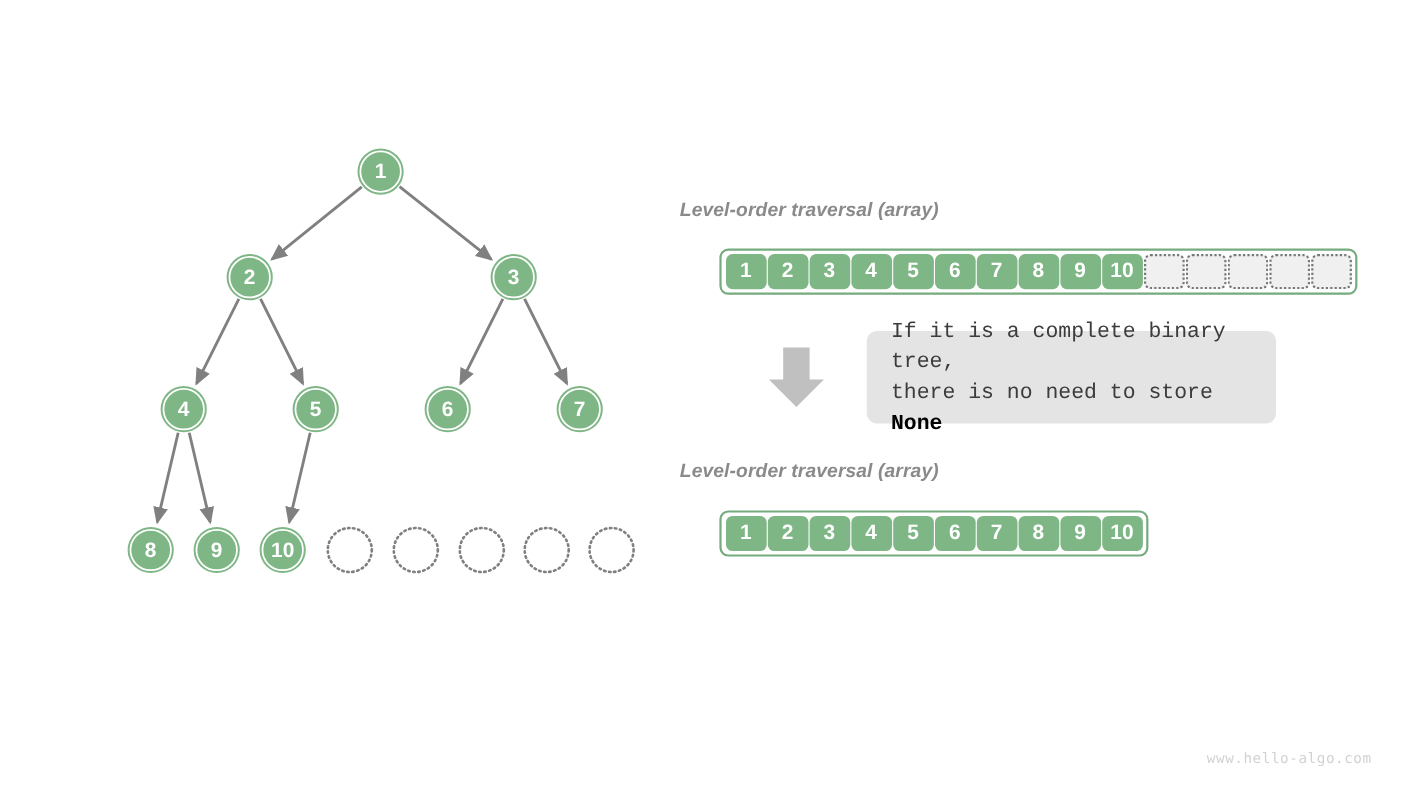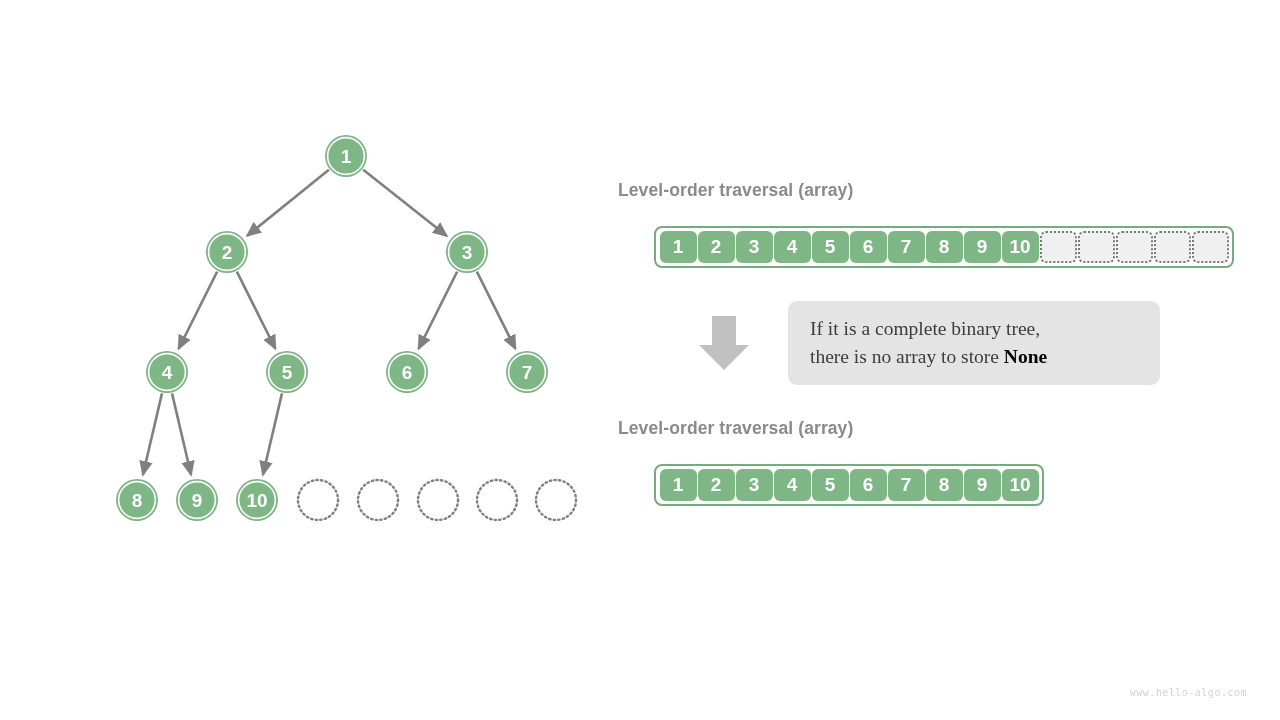--- a/index.html
+++ b/index.html
@@ -47,6 +47,7 @@
     color: #8a8a8a;
     letter-spacing: 0.1px;
     white-space: nowrap;
+    font-style: italic;
   }
   #heading-top { left: 618px; top: 180px; }
   #heading-bottom { left: 618px; top: 418px; }

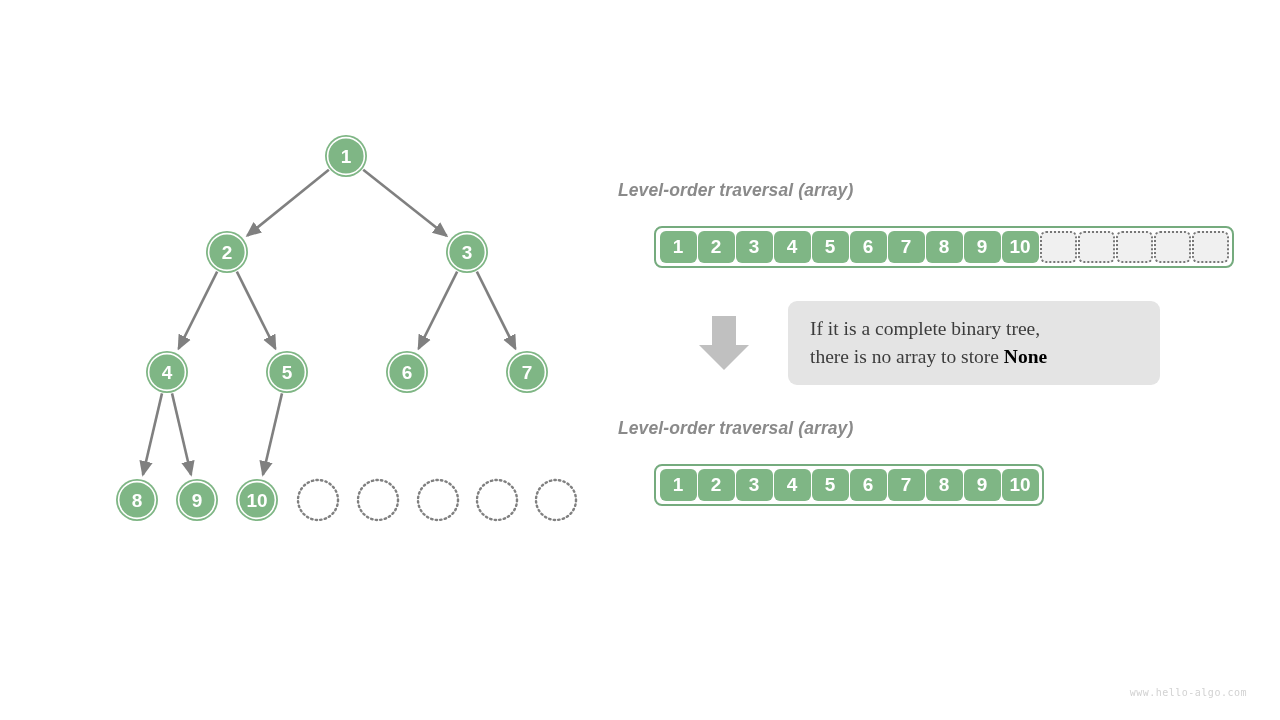--- a/index.html
+++ b/index.html
@@ -113,7 +113,7 @@
     font-size: 19.5px;
     line-height: 28px;
     color: #3c3c3c;
-    font-family: Liberation Serif, serif;
+    font-family: Liberation Mono, monospace;
   }
   #callout-none {
     color: #000000;

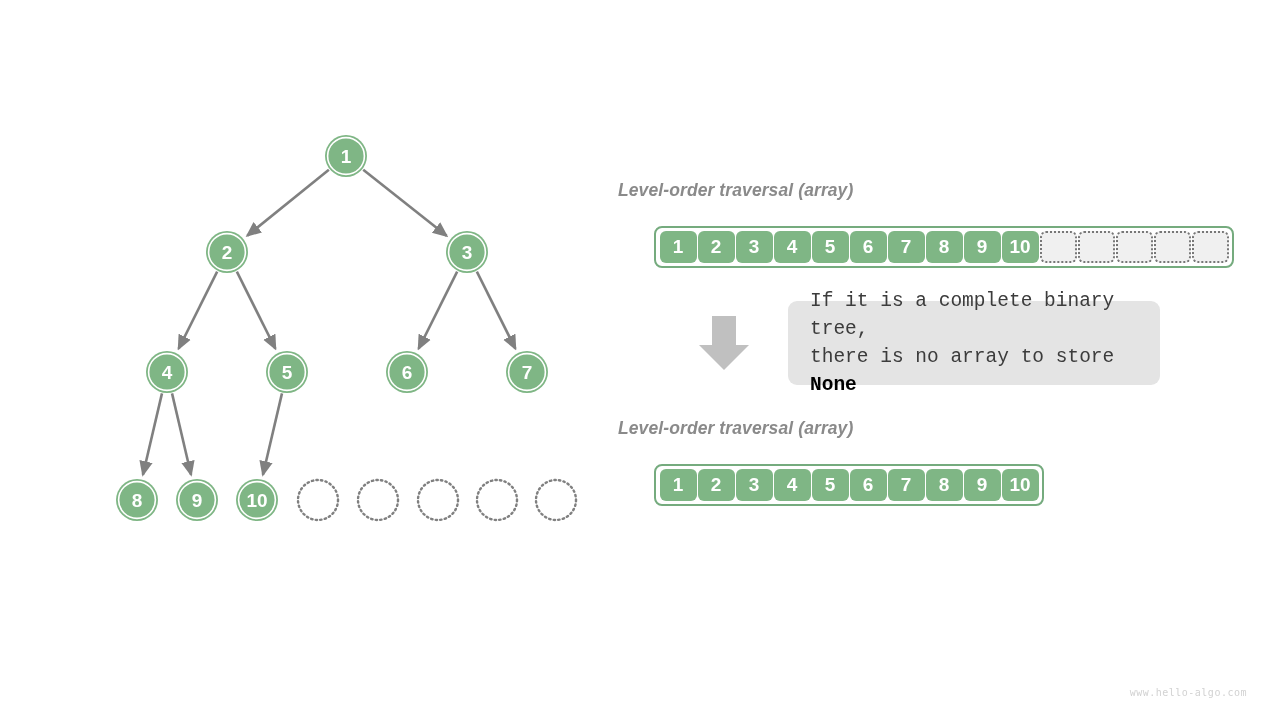--- a/index.html
+++ b/index.html
@@ -241,7 +241,7 @@
   <div id="callout-box">
     <div id="callout-text">
       <span>If it is a complete binary tree,</span><br>
-      <span>there is no array to store </span><span id="callout-none">None</span>
+      <span>there is no need to store </span><span id="callout-none">None</span>
     </div>
   </div>
 

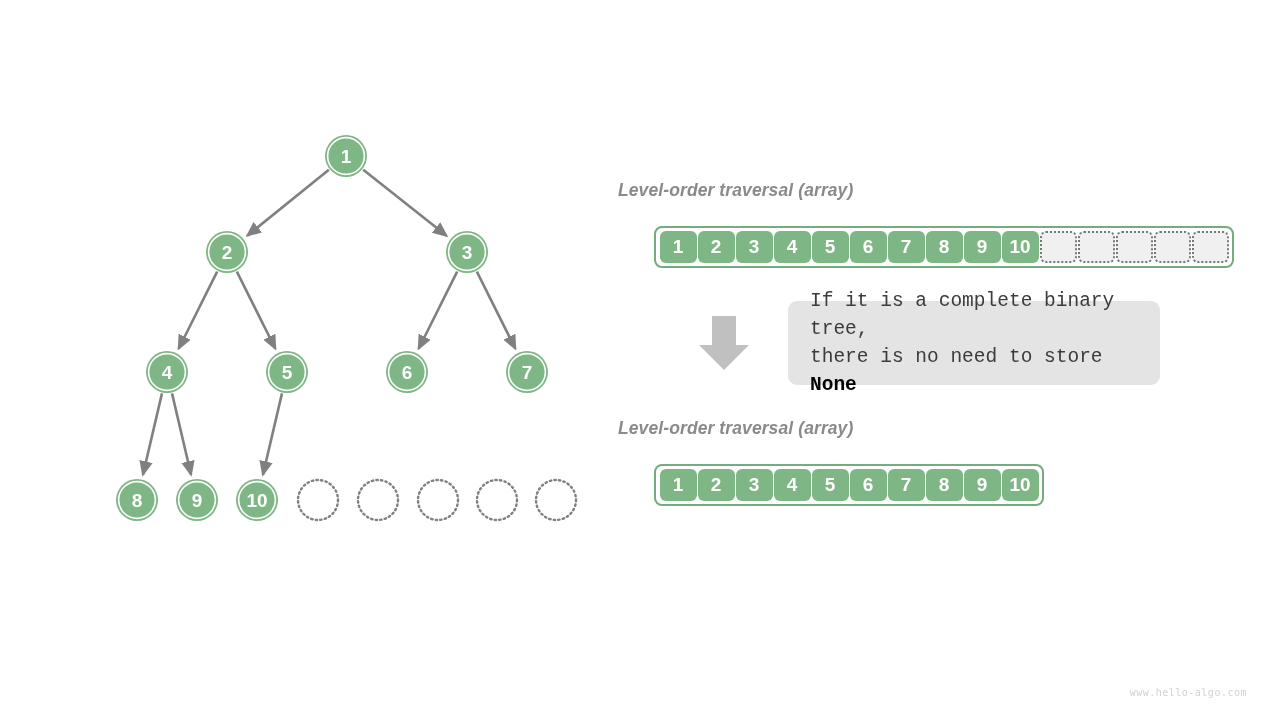--- a/index.html
+++ b/index.html
@@ -126,7 +126,7 @@
     right: 33px;
     bottom: 22px;
     font-family: "DejaVu Sans Mono", monospace;
-    font-size: 10px;
+    font-size: 13px;
     color: #d2d2d2;
     letter-spacing: 0.5px;
   }

